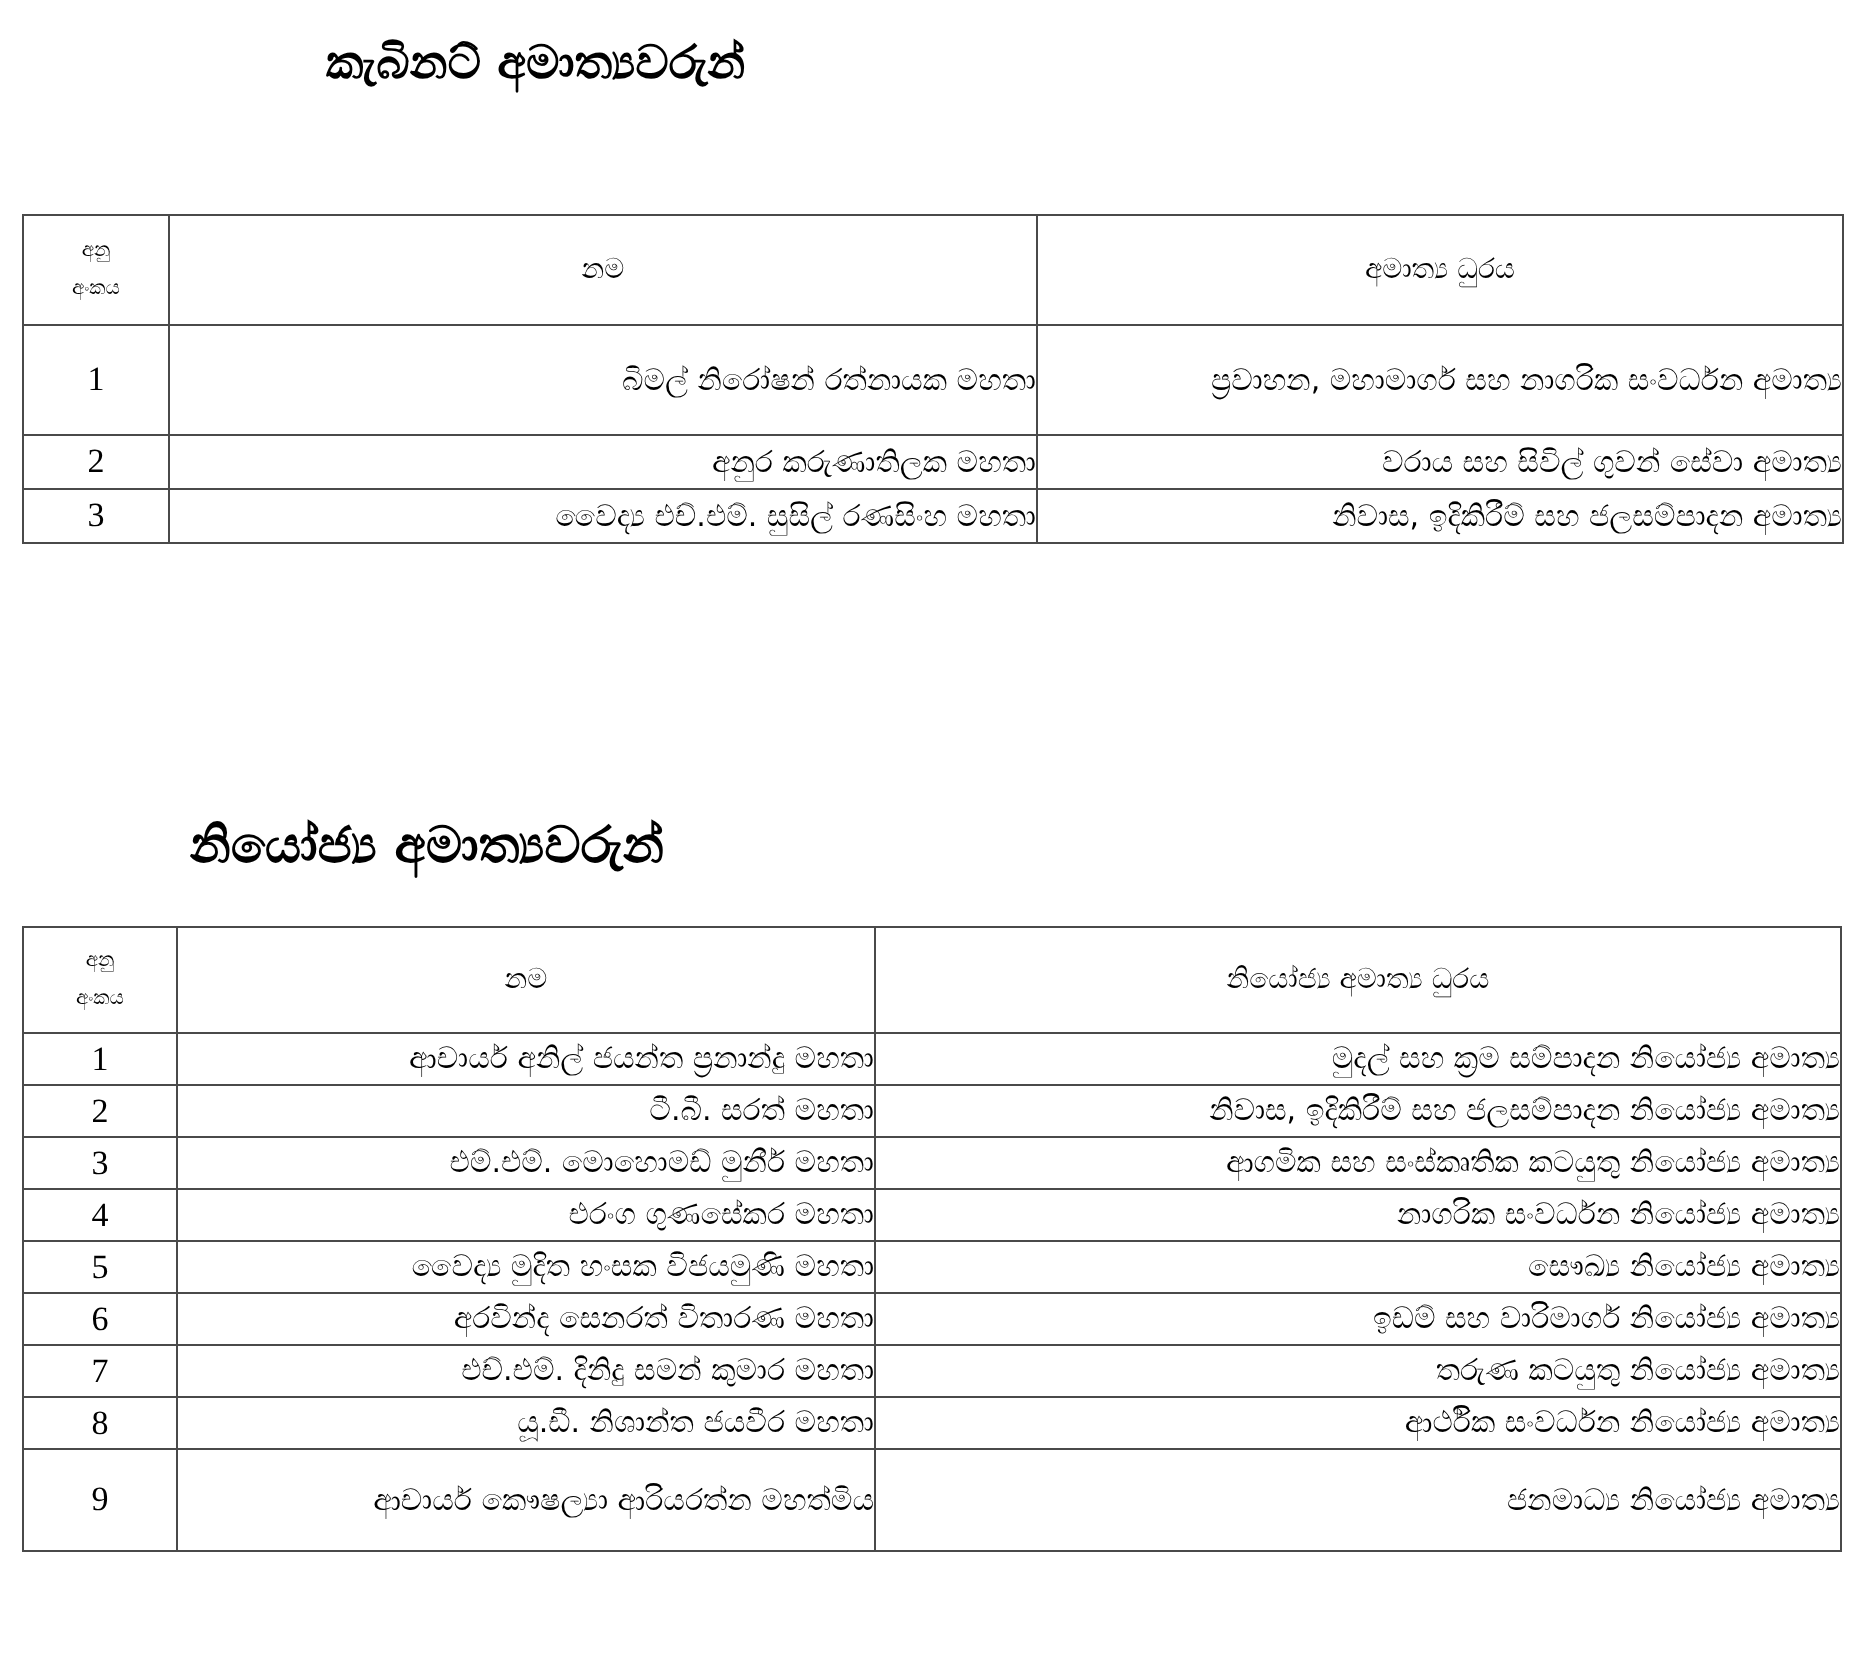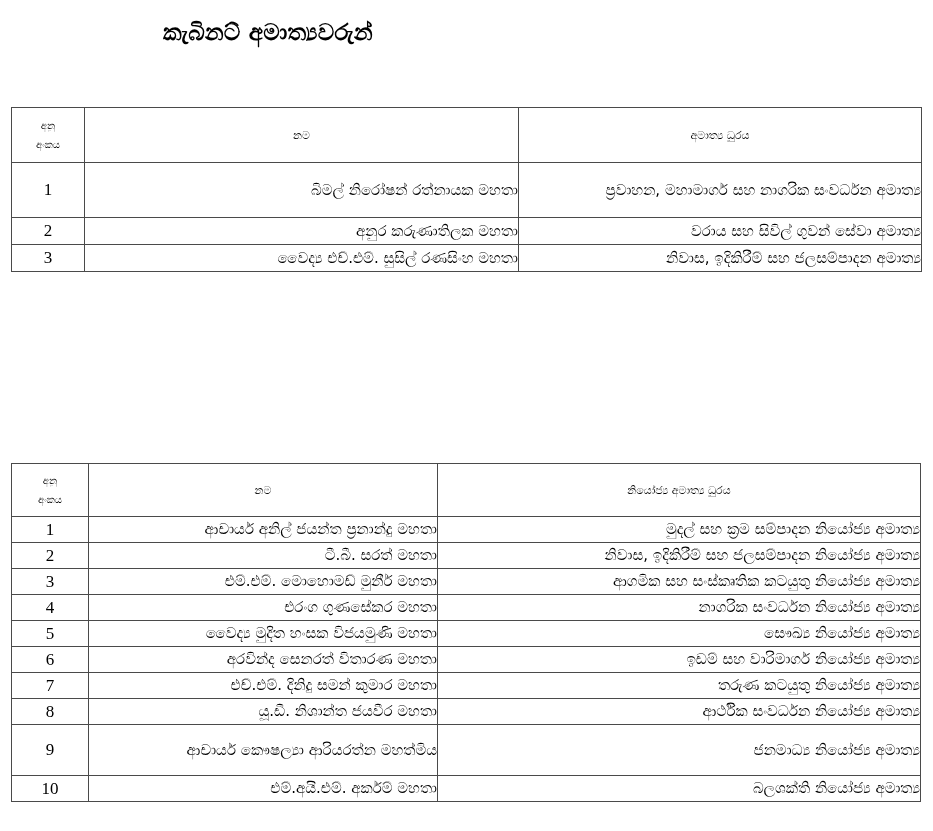--- a/index.html
+++ b/index.html
@@ -84,7 +84,7 @@
   
   .hdr-cell {
     text-align: center;
-    font-size: 11px;
+    font-size: 14px;
     line-height: 21px;
     padding: 6px 4px;
   }

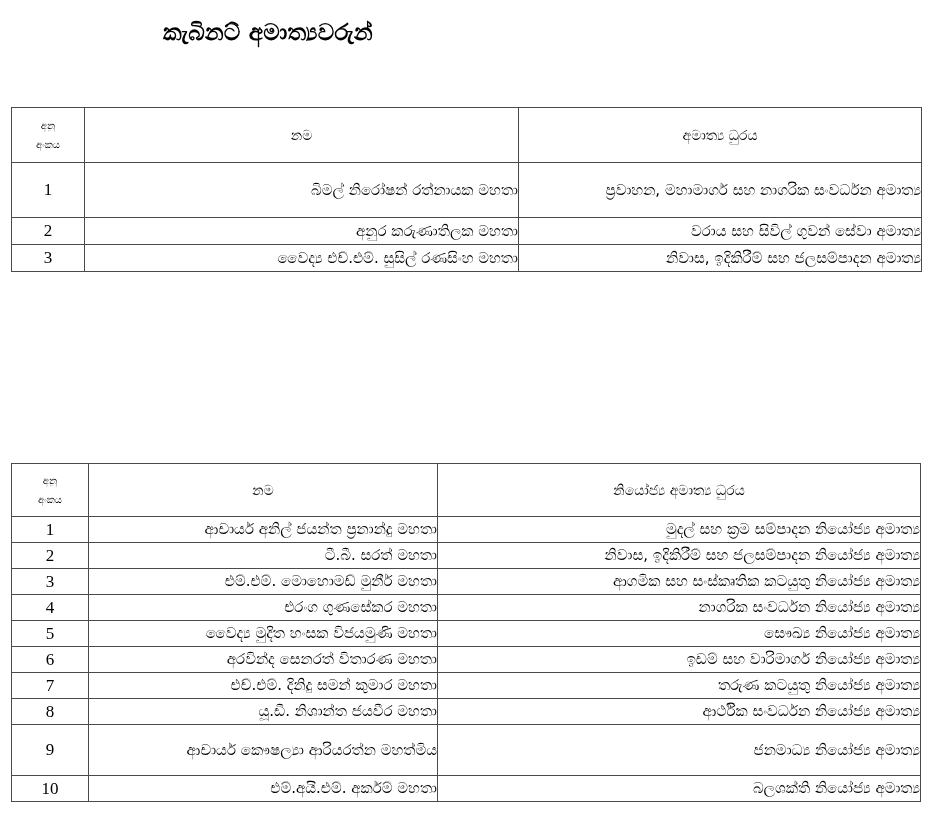--- a/index.html
+++ b/index.html
@@ -161,6 +161,7 @@
     </tbody>
   </table>
 
+  <div class="section-title" id="title-deputy">නියෝජ්‍ය අමාත්‍යවරුන්</div>
 
   <table class="doc-table" id="table-deputy">
     <colgroup>

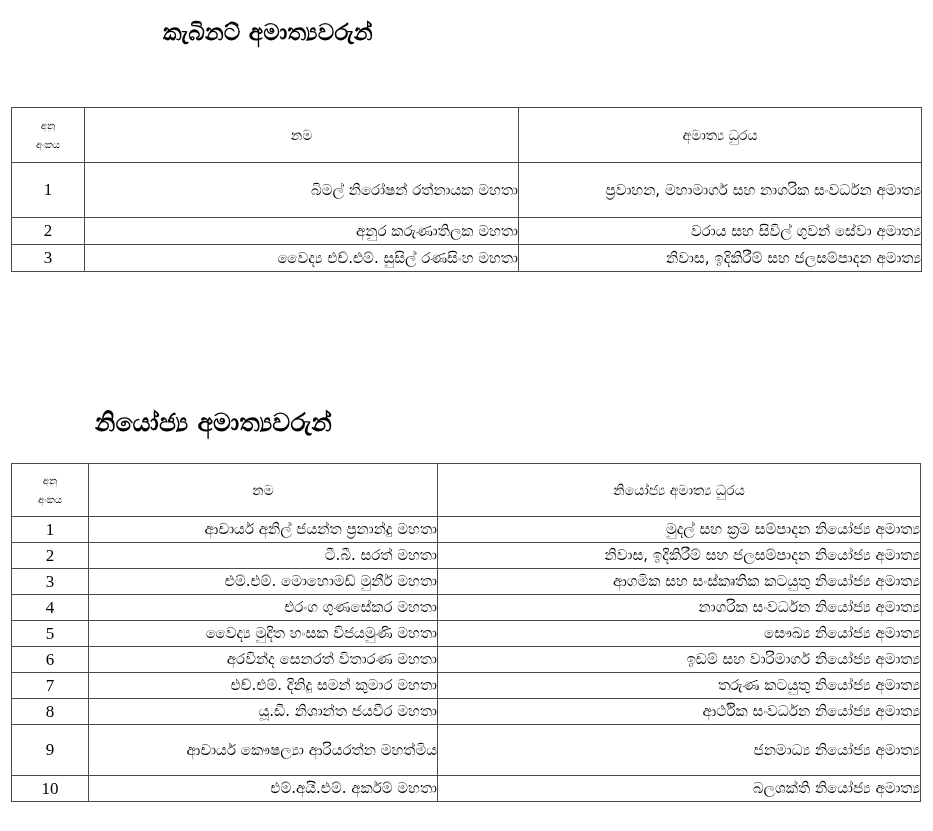--- a/index.html
+++ b/index.html
@@ -225,11 +225,6 @@
         <td class="cell-text">ආචාර්ය කෞෂල්‍යා ආරියරත්න මහත්මිය</td>
         <td class="cell-text">ජනමාධ්‍ය නියෝජ්‍ය අමාත්‍ය</td>
       </tr>
-      <tr class="row-std">
-        <td class="cell-no">10</td>
-        <td class="cell-text">එම්.අයි.එම්. අර්කම් මහතා</td>
-        <td class="cell-text">බලශක්ති නියෝජ්‍ය අමාත්‍ය</td>
-      </tr>
     </tbody>
   </table>
 

